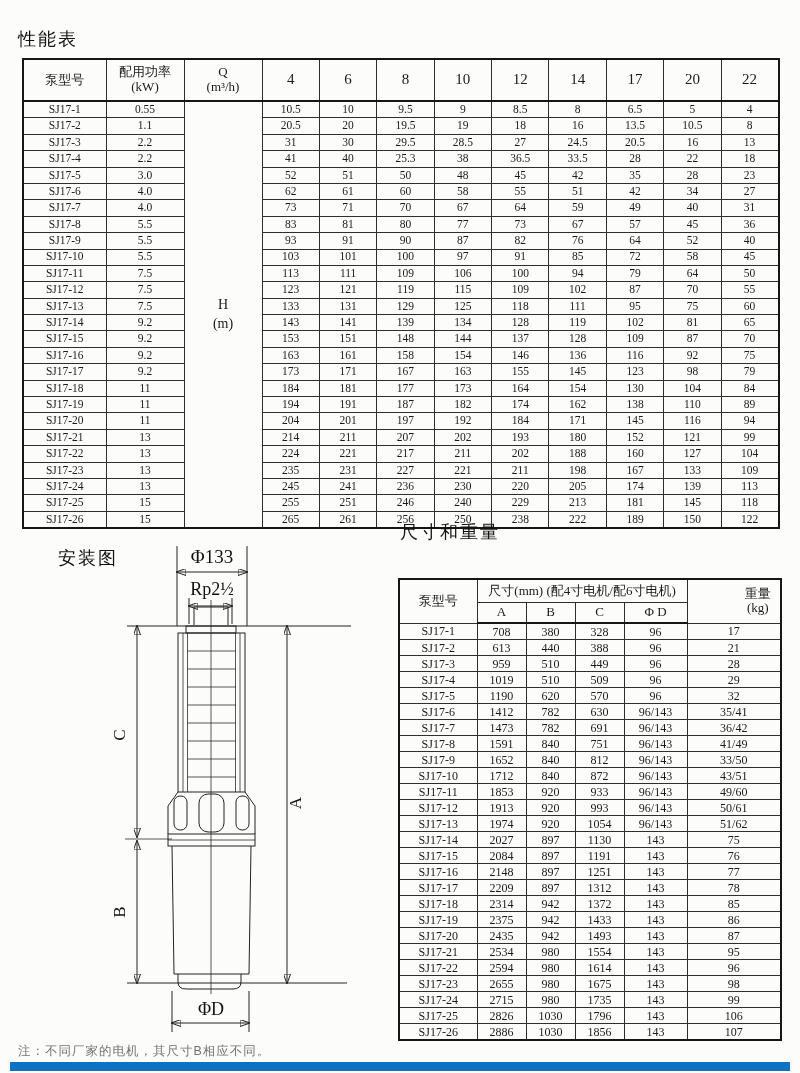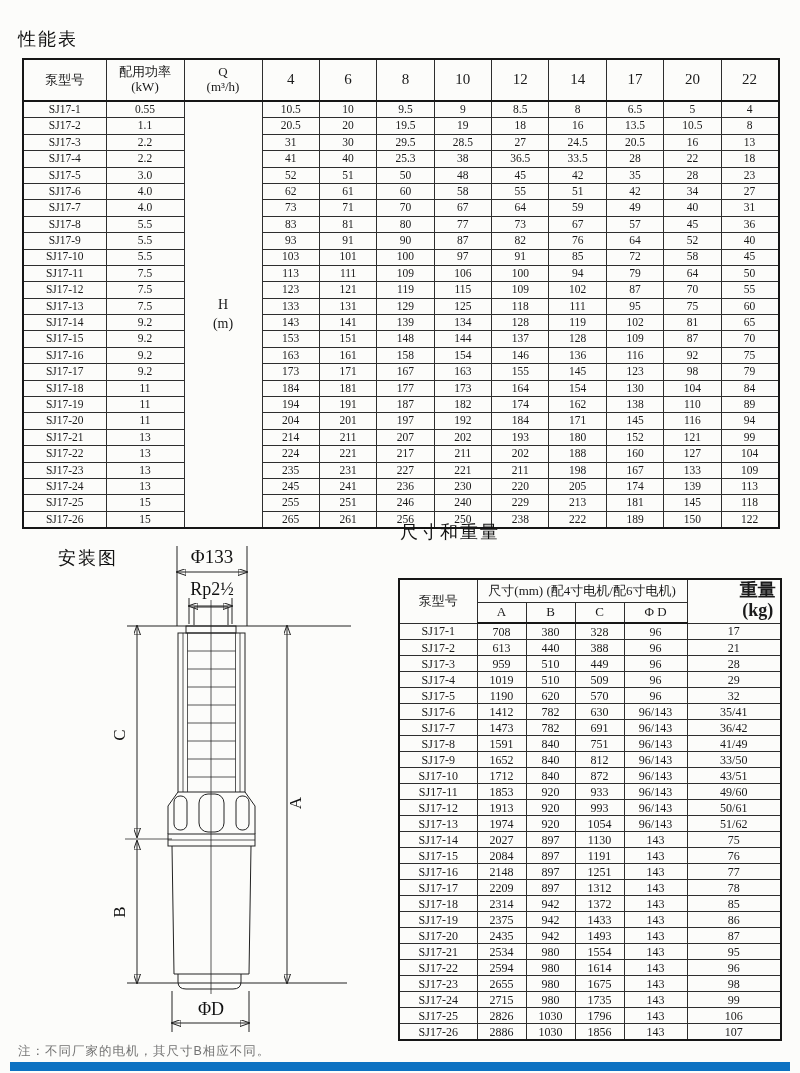--- a/index.html
+++ b/index.html
@@ -34,7 +34,7 @@
   .dims thead th{font-weight:normal;font-size:13px;line-height:1.1;}
   .dims thead tr.r1 th{height:22px;}
   .dims thead tr.r2 th{height:19px;border-bottom:2px solid #161616;}
-  .dims thead th.wkg{font-size:18px;font-weight:bold;padding-left:48px;}
+  .dims thead th.wkg{font-size:13px;font-weight:normal;padding-left:48px;}
   .dims tbody td{height:15px;font-size:12px;line-height:1;}
 
   

